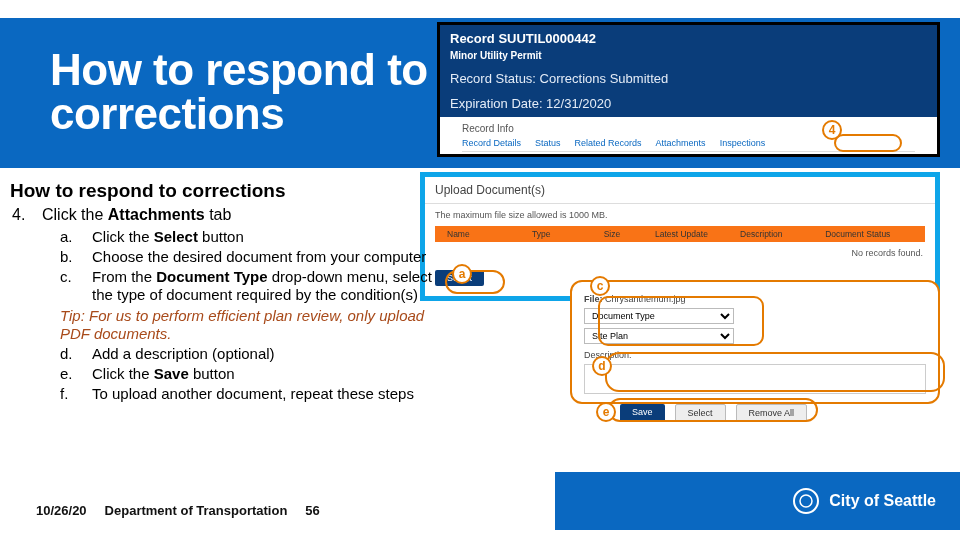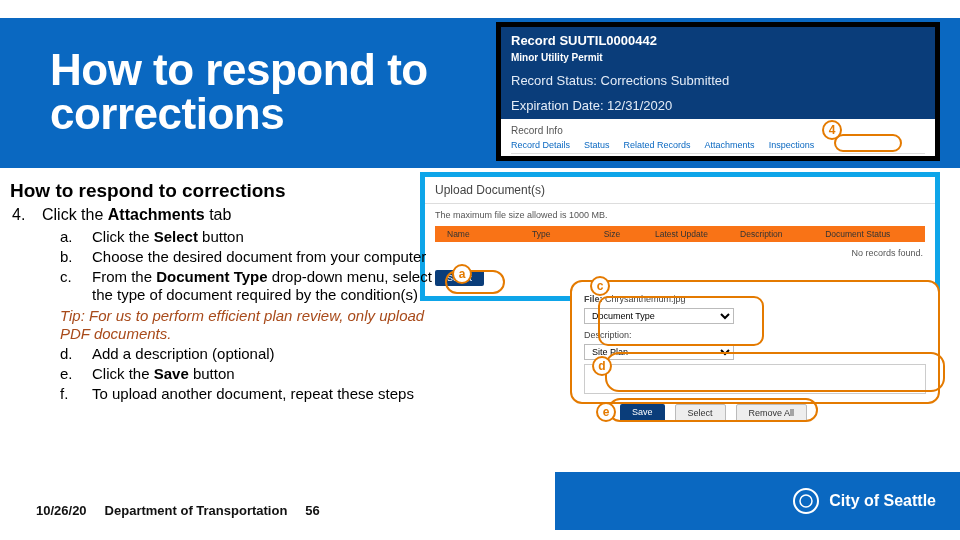--- a/index.html
+++ b/index.html
@@ -21,7 +21,7 @@
 .footer { position: absolute; bottom: 22px; left: 36px; display: flex; gap: 18px; align-items: center; font-weight: 700; font-size: 13px; color: #111; }
 
 
-.record-card { position: absolute; top: 22px; right: 20px; width: 444px; background: #0c4a6e; border: 5px solid #000000; font-size: 10px; }
+.record-card { position: absolute; top: 22px; right: 20px; width: 503px; background: #0c4a6e; border: 3px solid #000000; font-size: 10px; }
 .record-head { background: #0a3d7a; color: #fff; padding: 6px 10px; }
 .record-head .rt { font-size: 13px; font-weight: 700; }
 .record-head .sub { font-weight: 700; margin-top: 4px; color:#fff; font-size:10px; }

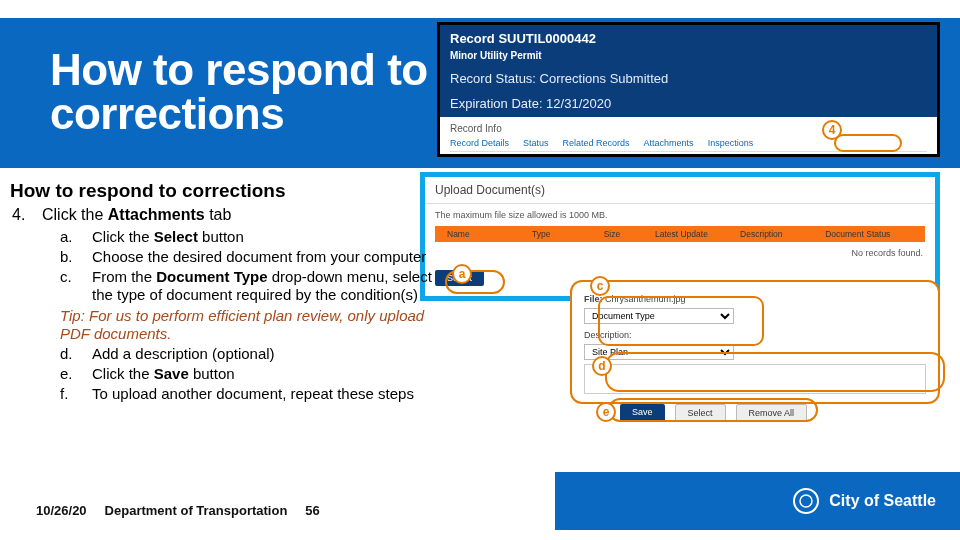--- a/index.html
+++ b/index.html
@@ -26,7 +26,7 @@
 .record-head .rt { font-size: 13px; font-weight: 700; }
 .record-head .sub { font-weight: 700; margin-top: 4px; color:#fff; font-size:10px; }
 .record-head .line { margin-top: 10px; font-size: 13px; color:#e4ecf7; }
-.record-tabs { background: #fff; padding: 6px 10px 2px; color: #555; }
+.record-tabs { background: #fff; padding: 6px 22px 2px; color: #555; }
 .record-tabs .info { font-size: 10px; margin-bottom: 4px; }
 .tabrow { display: flex; gap: 14px; font-size: 9px; color: #0a68c1; border-bottom: 1px solid #ddd; padding-bottom: 3px; }
 .tabrow span { cursor: default; }

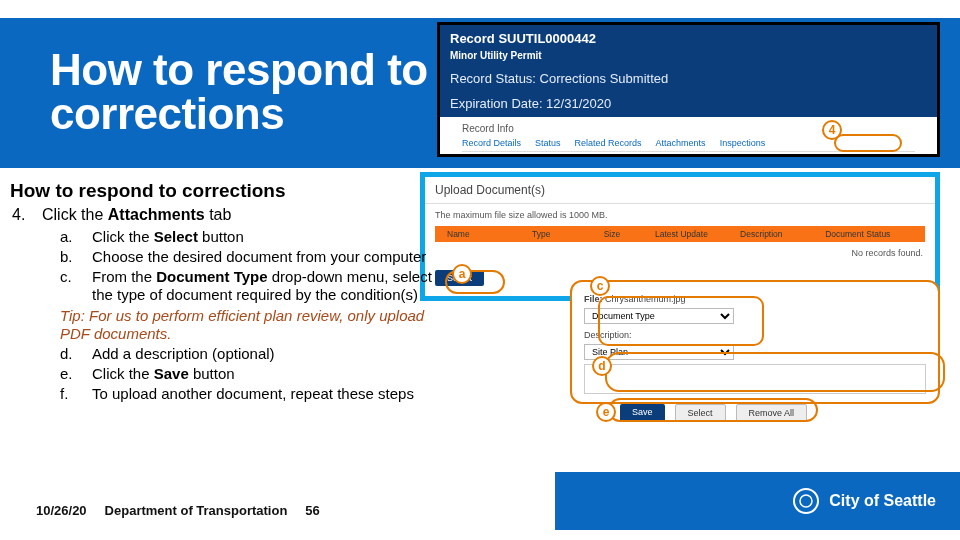--- a/index.html
+++ b/index.html
@@ -128,13 +128,13 @@
       <option>Document Type</option>
     </select>
   </div>
-  <div class="frow" style="margin-top:6px;">
-    <span>Description:</span>
-  </div>
   <div class="frow">
     <select>
       <option>Site Plan</option>
     </select>
+  </div>
+  <div class="frow" style="margin-top:6px;">
+    <span>Description:</span>
   </div>
   <div class="desc-box"></div>
 </div>

